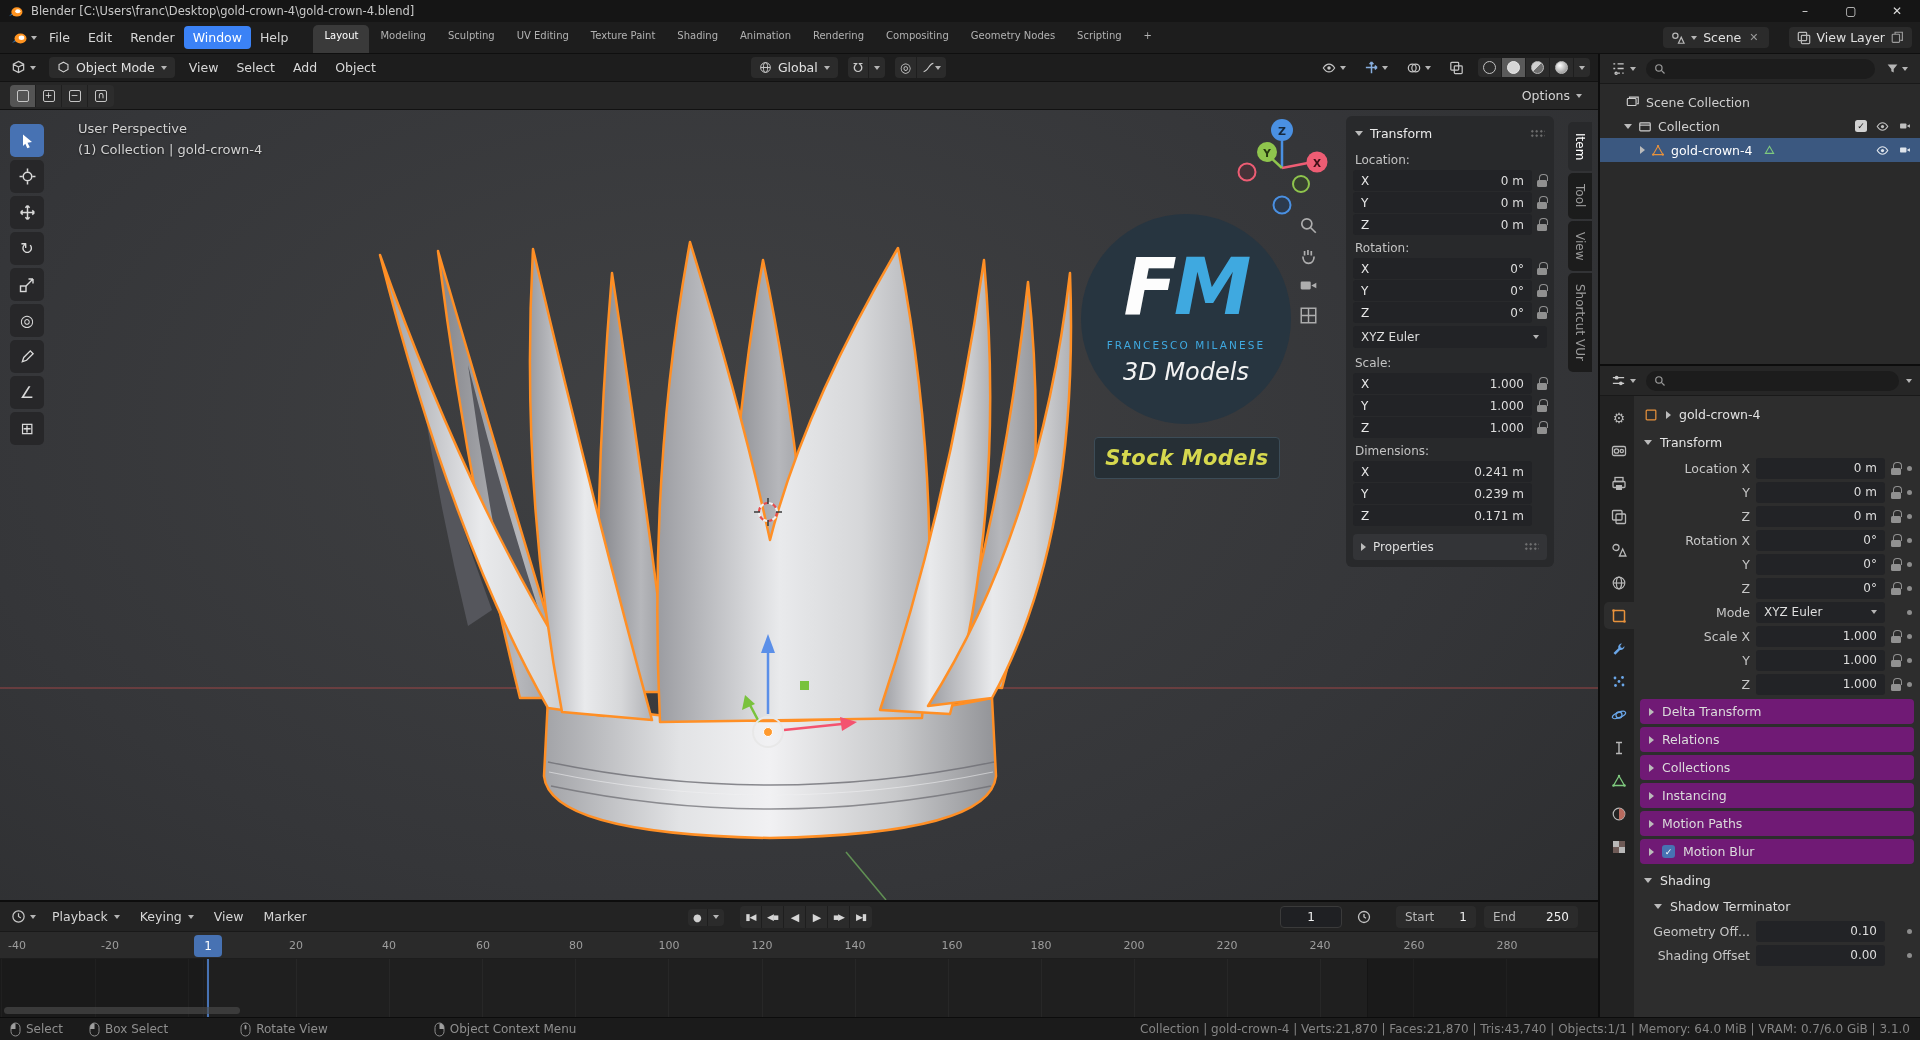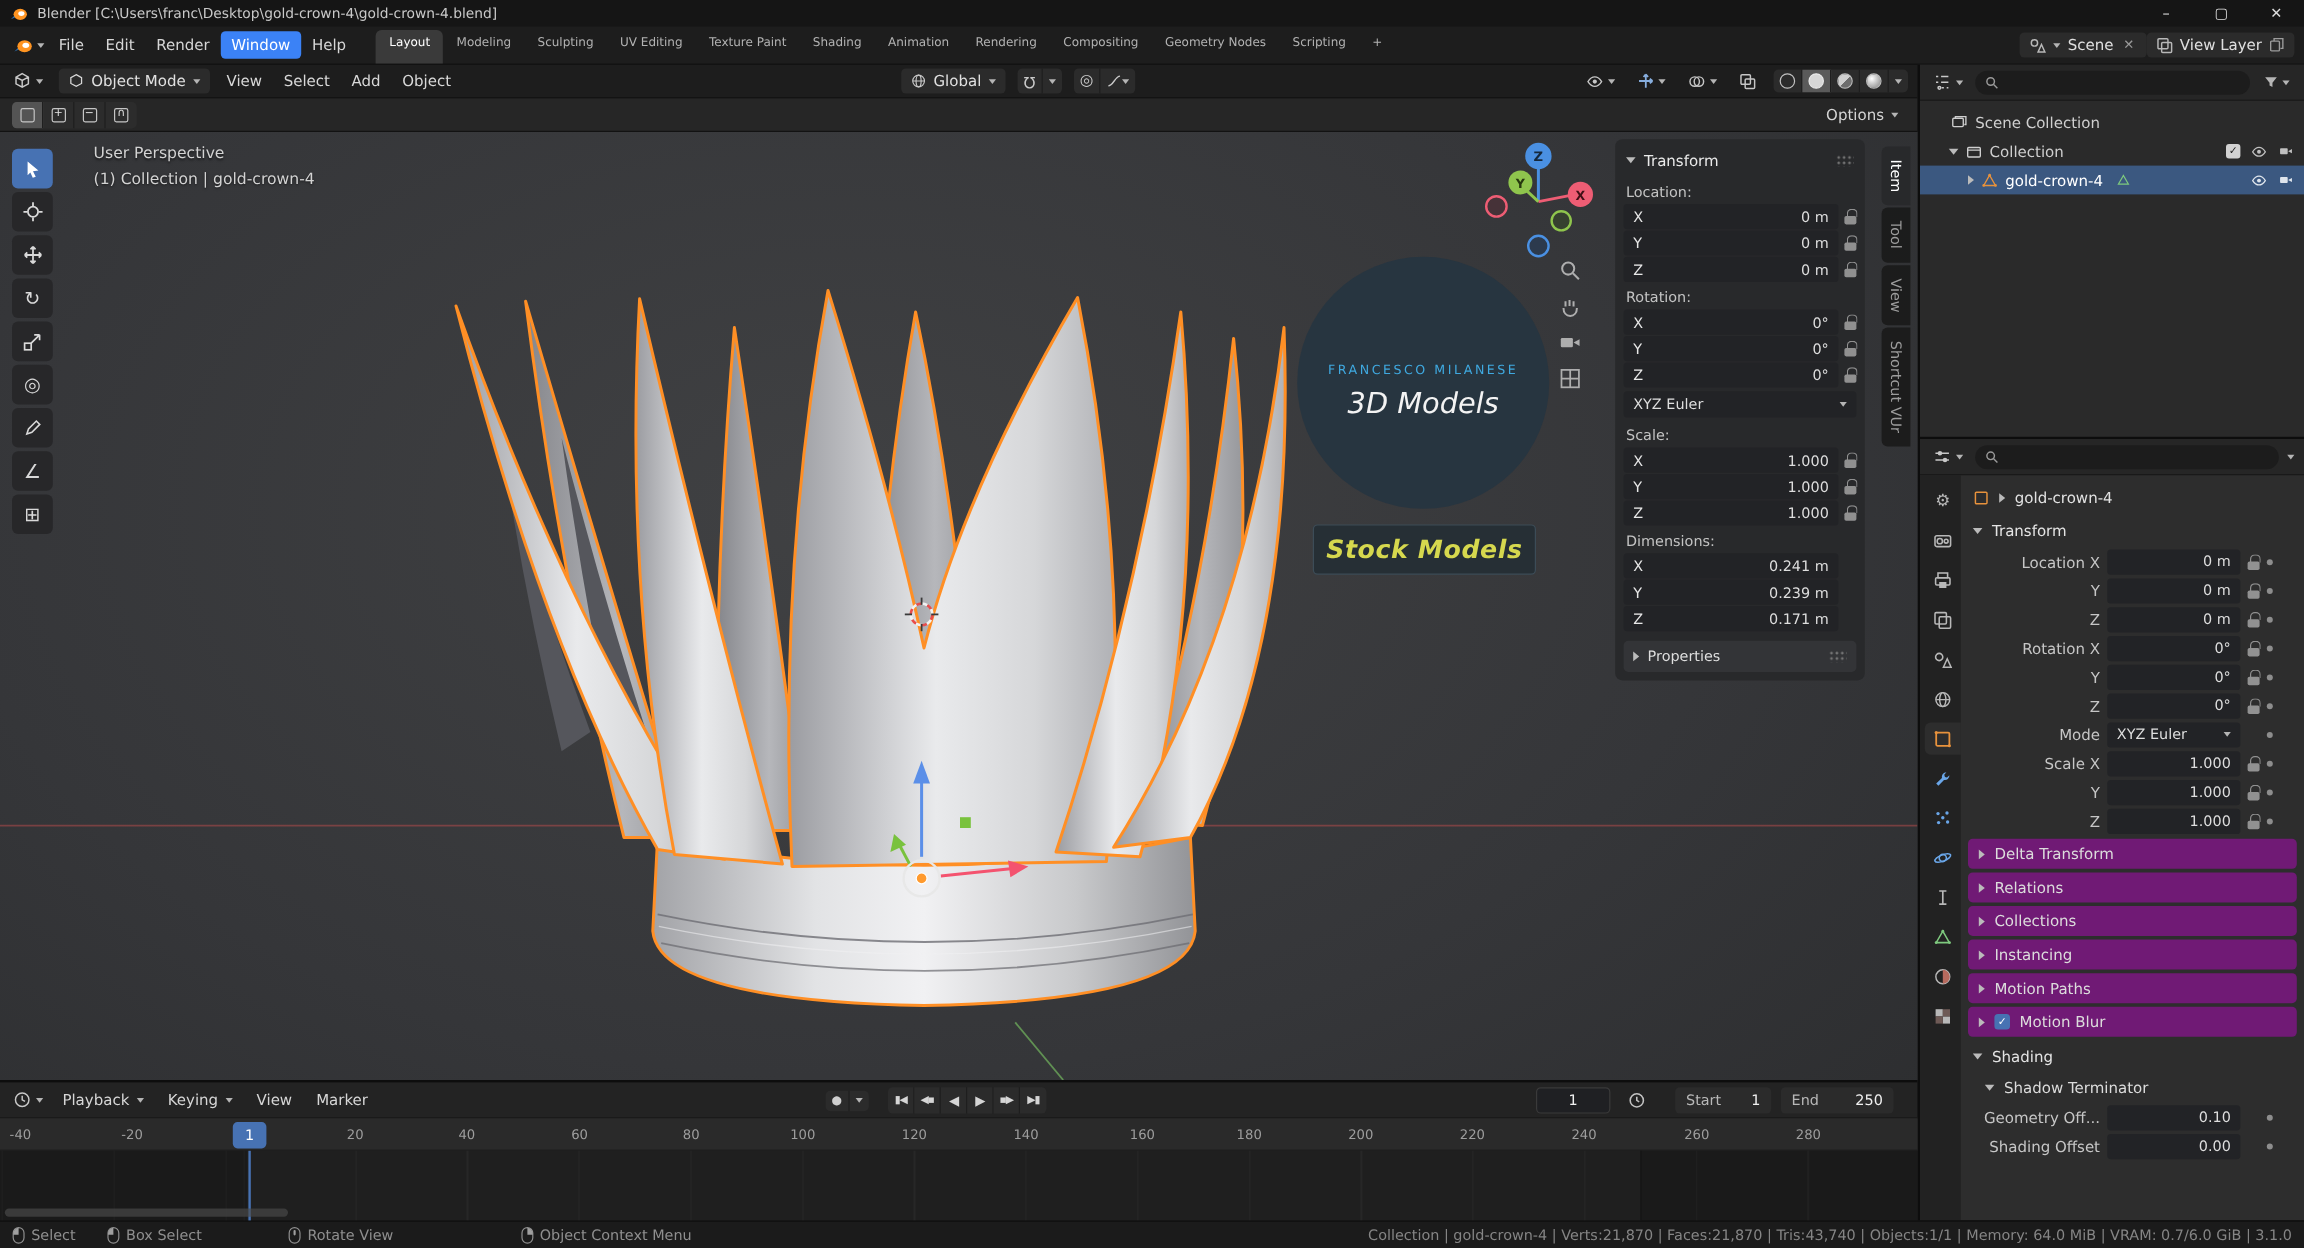--- a/index.html
+++ b/index.html
@@ -17,7 +17,7 @@
 .ws-tabs{display:flex;margin-left:16px;align-self:flex-end;height:28px}
 .ws-tab{padding:5px 11px 7px;color:#b2b2b2;font-size:10px;border-radius:5px 5px 0 0;white-space:nowrap}
 .ws-tab.active{background:#3a3a3a;color:#fff}
-.topbar-right{margin-left:auto;display:flex;align-items:center;gap:0}
+.topbar-right{margin-left:auto;display:flex;align-items:center;gap:20px}
 .dd{background:#2b2b2b;border-radius:4px;display:flex;align-items:center;gap:6px;padding:3px 8px;color:#e0e0e0;font-size:12.5px;white-space:nowrap}
 .chev{width:0;height:0;border-left:3.5px solid transparent;border-right:3.5px solid transparent;border-top:4.5px solid #b5b5b5}
 .tri-r{width:0;height:0;border-top:4px solid transparent;border-bottom:4px solid transparent;border-left:5px solid #bbb;flex:none}

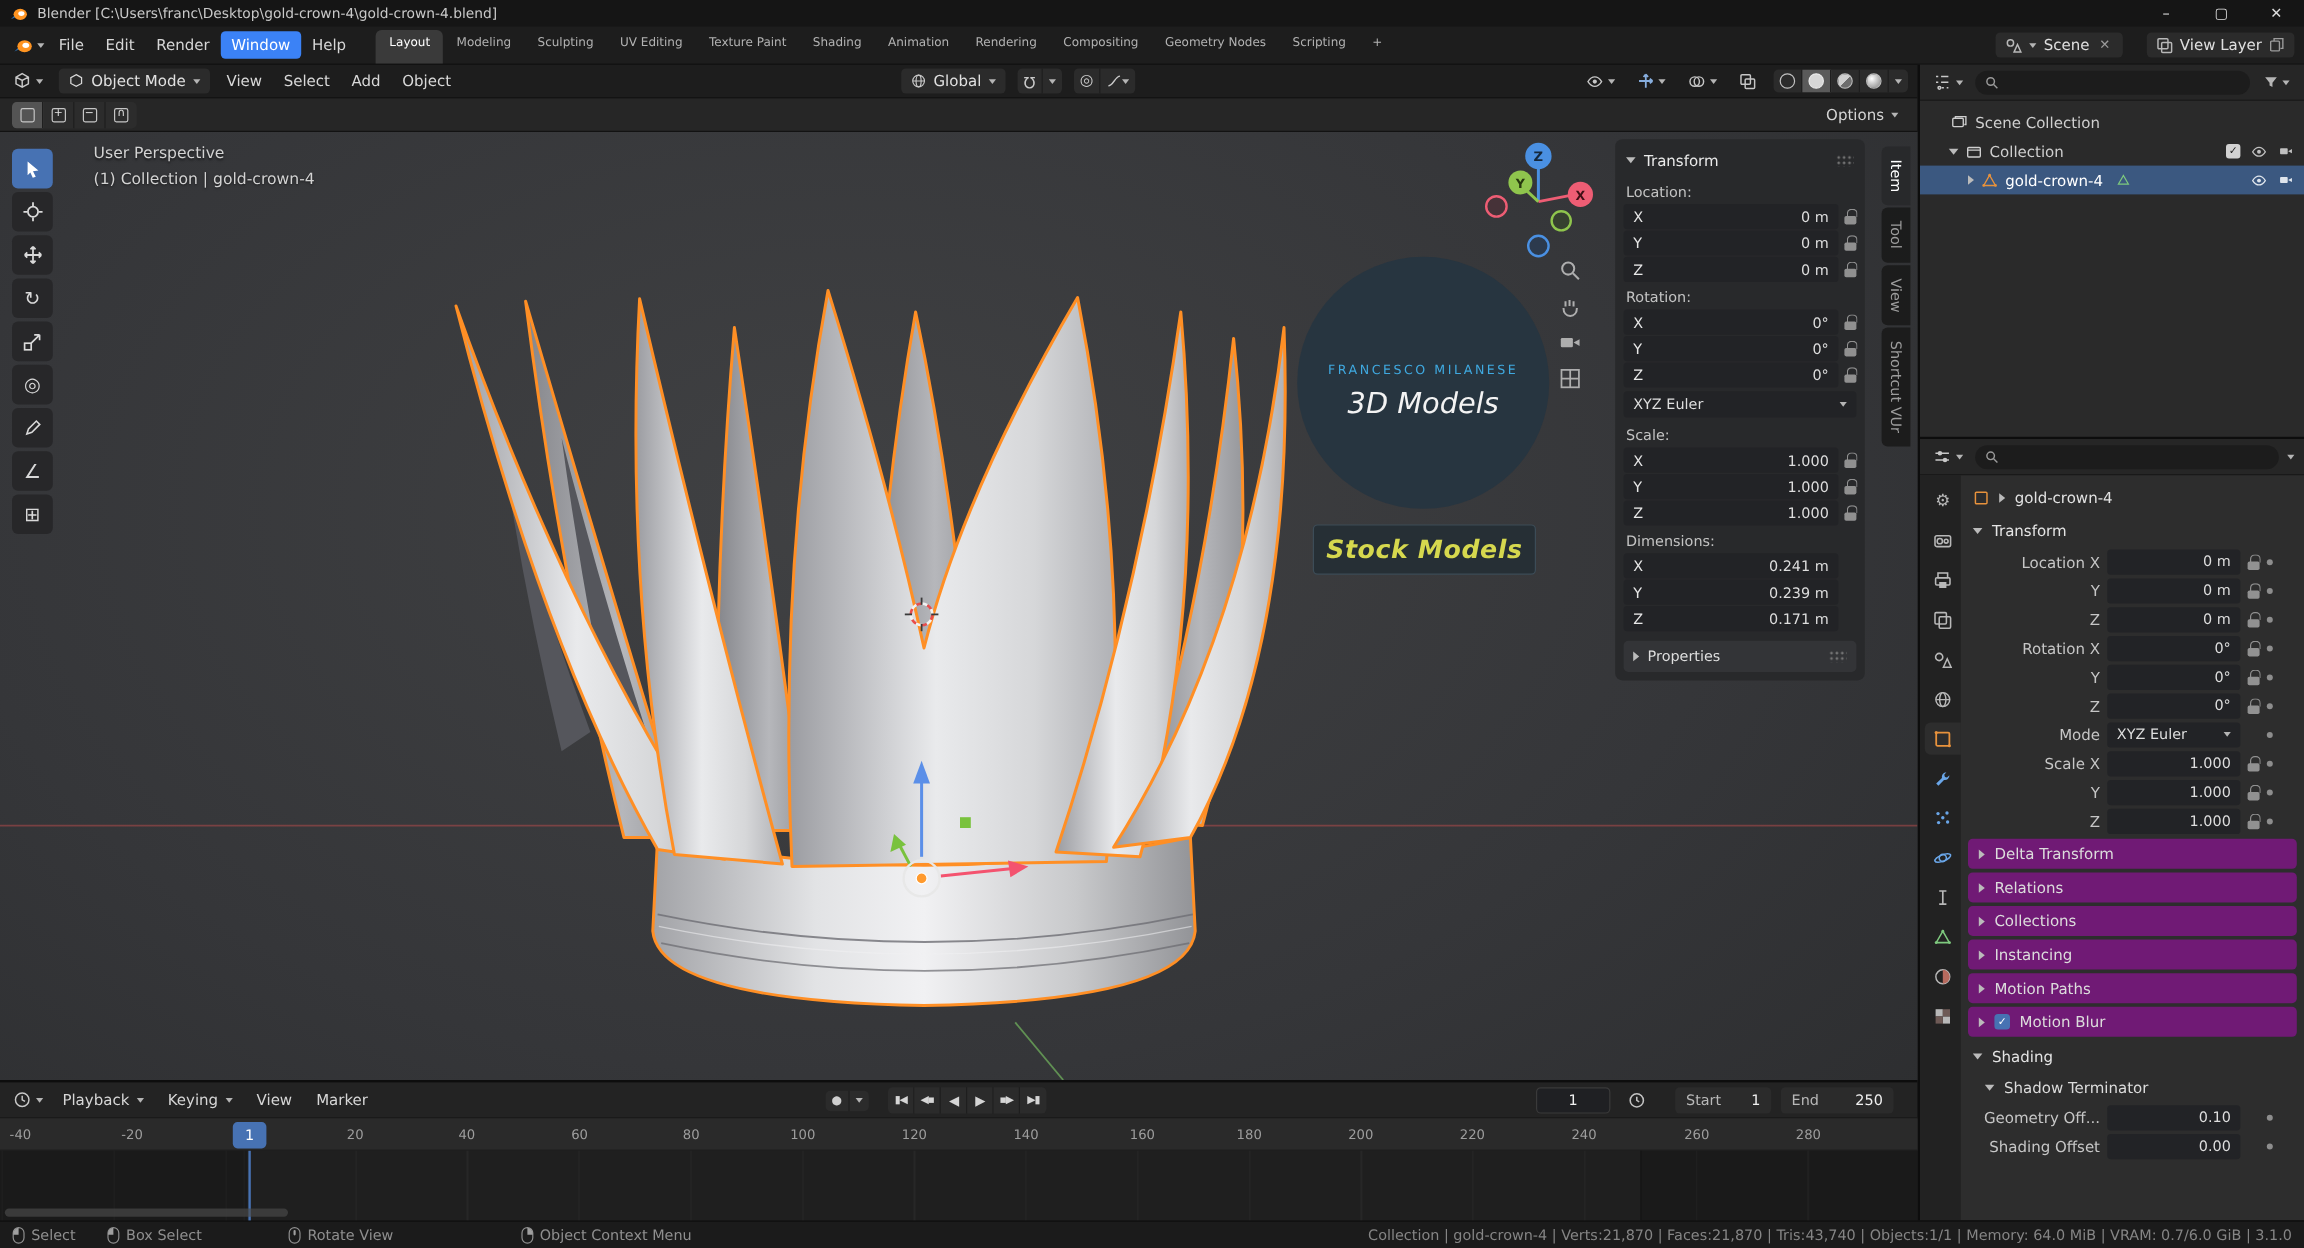--- a/index.html
+++ b/index.html
@@ -467,6 +467,7 @@
         </div>
 
         <div class="wm-circle">
+          <div class="wm-fm"><span class="wm-f">F</span><span class="wm-m">M</span></div>
           <div class="wm-name">FRANCESCO MILANESE</div>
           <div class="wm-tag">3D Models</div>
         </div>

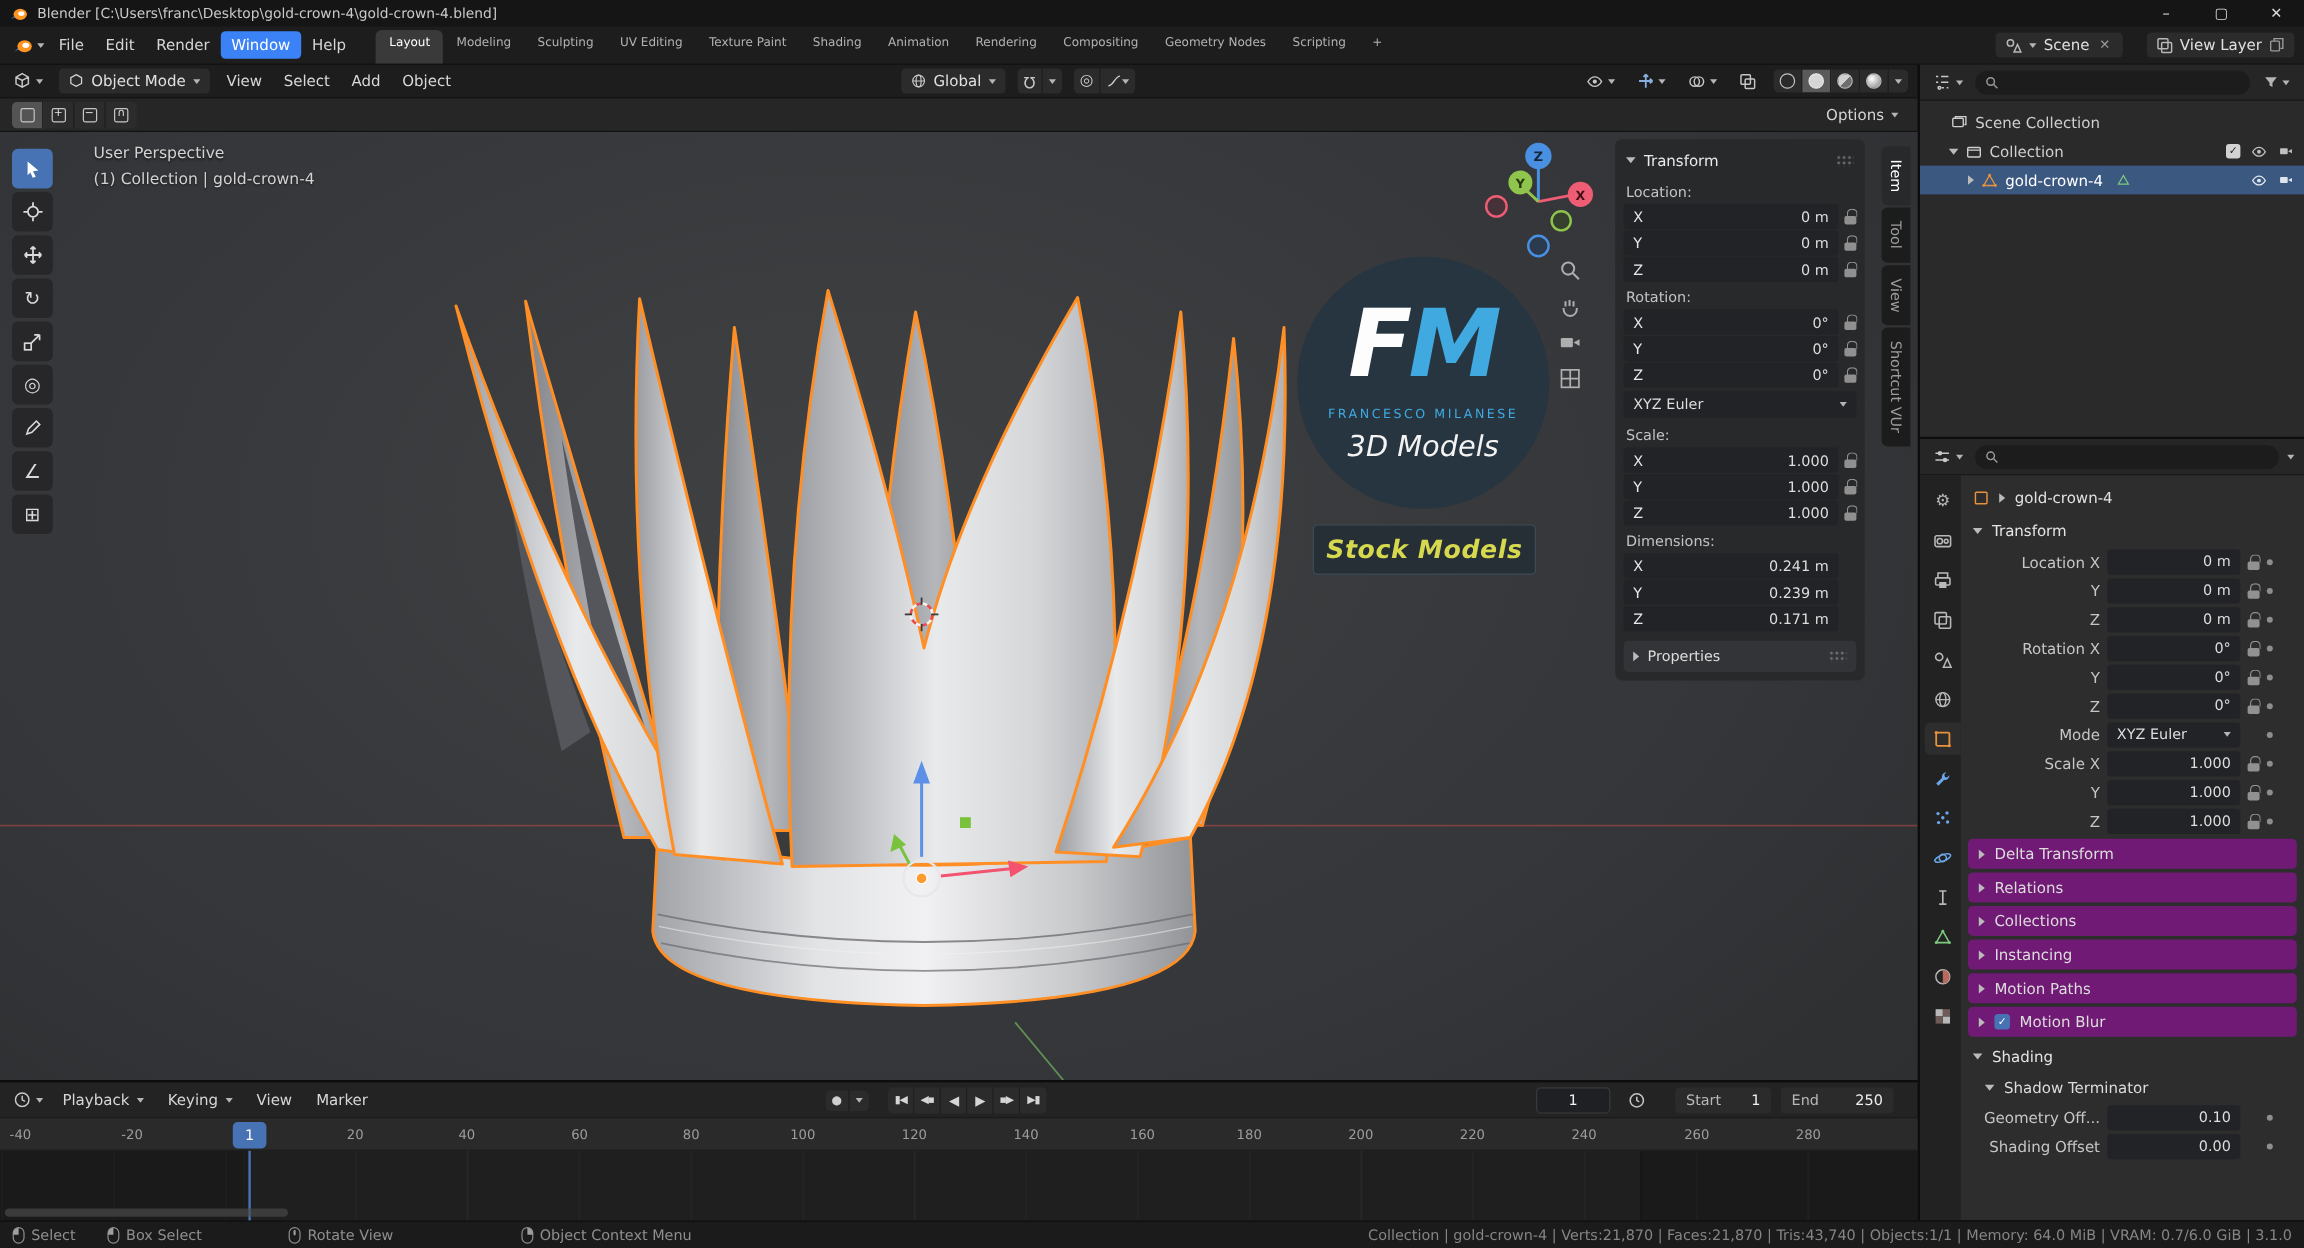--- a/index.html
+++ b/index.html
@@ -103,7 +103,7 @@
 .props-content{flex:1;min-width:0;padding:4px 0;overflow:hidden;font-size:12.5px}
 .crumb{display:flex;align-items:center;gap:8px;padding:7px 10px;color:#e2e2e2}
 .psec-title{display:flex;align-items:center;gap:8px;padding:6px 10px;color:#e4e4e4}
-.pr{display:flex;align-items:center;height:24px;padding-right:26px;gap:6px}
+.pr{display:flex;align-items:center;height:24px;padding-right:8px;gap:6px}
 .pr .plabel{width:116px;text-align:right;color:#c6c6c6;flex:none;font-size:12.5px;white-space:nowrap}
 .pr .pfield{flex:1;height:21px;padding:0 8px;font-size:12px;justify-content:flex-end}
 .pr .pfield.dd2{justify-content:flex-start}

